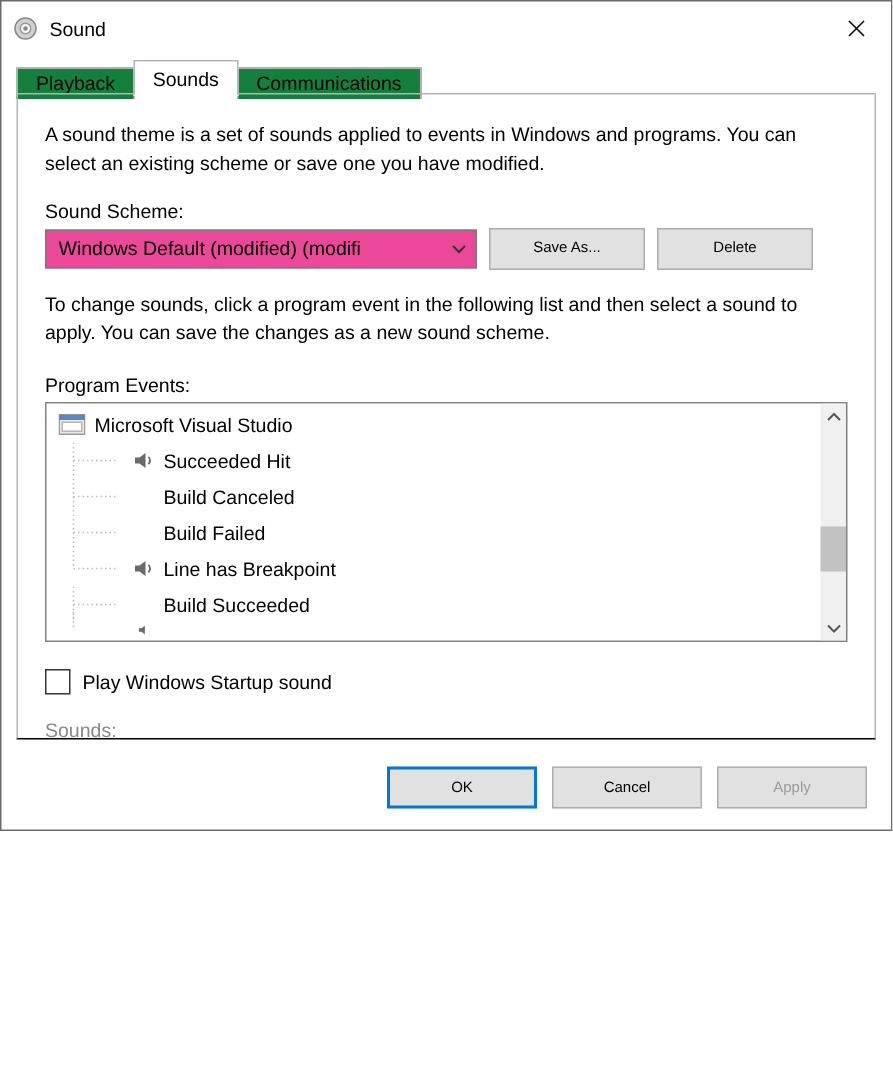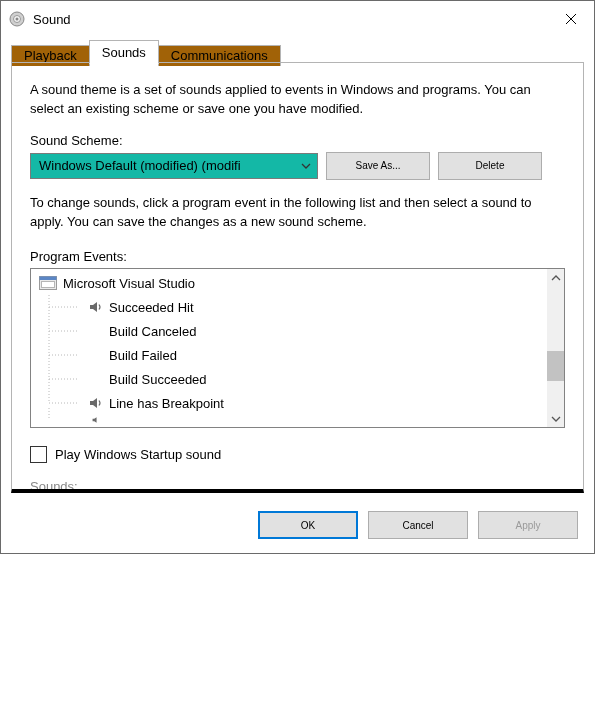--- a/index.html
+++ b/index.html
@@ -66,7 +66,7 @@
     z-index: 1;
   }
   .tab.inactive {
-    background: #a16207;
+    background: #15803d;
     top: 3px;
     padding-top: 2px;
     padding-bottom: 3px;

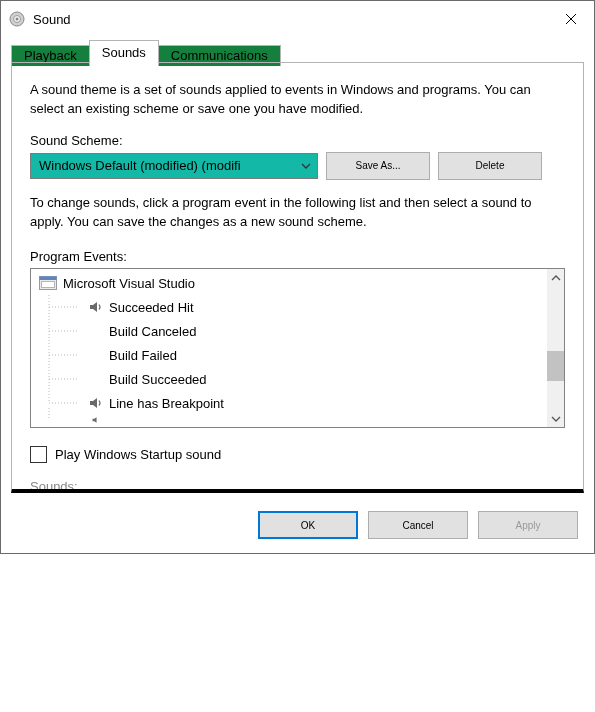--- a/index.html
+++ b/index.html
@@ -80,7 +80,7 @@
     flex: 1;
     border-left: 1px solid #b4b4b4;
     border-right: 1px solid #b4b4b4;
-    border-bottom: 4px solid #000000;
+    border-bottom: 1px solid #000000;
     margin: 0 10px 4px 10px;
     padding: 18px 18px 10px 18px;
     box-sizing: border-box;

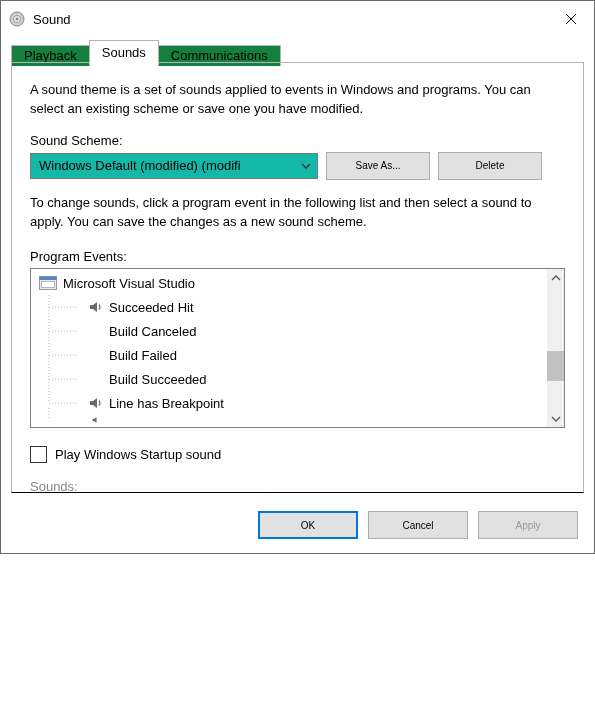--- a/index.html
+++ b/index.html
@@ -100,7 +100,7 @@
     align-items: center;
     border: 1px solid #7a7a7a;
     height: 26px;
-    background: #14b8a6;
+    background: #ec4899;
     box-sizing: border-box;
     padding: 0 6px 0 8px;
     font-size: 13px;

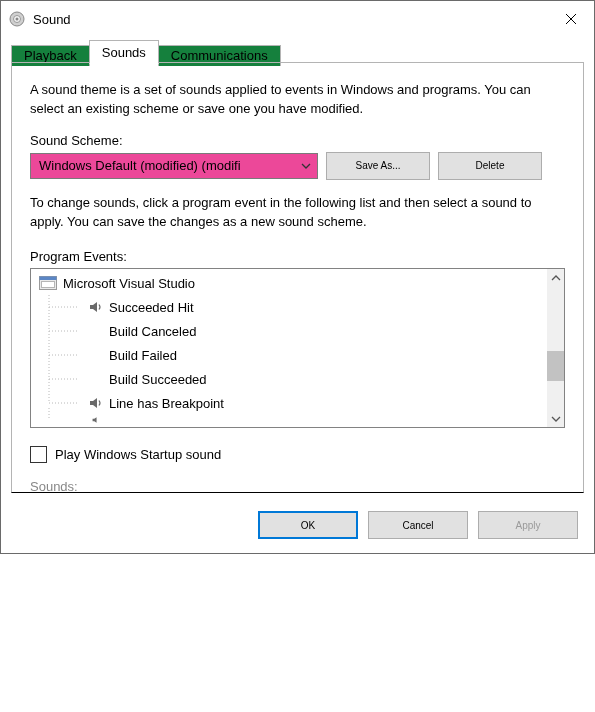--- a/index.html
+++ b/index.html
@@ -308,18 +308,6 @@
           <div class="node">
             <span class="tree">
               <svg width="56" height="24">
-                <line x1="18" y1="0" x2="18" y2="24" stroke="#b8b8b8" stroke-dasharray="1 2"></line>
-                <line x1="18" y1="12" x2="46" y2="12" stroke="#b8b8b8" stroke-dasharray="1 2"></line>
-              </svg>
-            </span>
-            <span class="ic">
-              <svg width="14" height="14" viewBox="0 0 14 14"></svg>
-            </span>
-            <span class="label">Build Succeeded</span>
-          </div>
-          <div class="node">
-            <span class="tree">
-              <svg width="56" height="24">
                 <line x1="18" y1="0" x2="18" y2="12" stroke="#b8b8b8" stroke-dasharray="1 2"></line>
                 <line x1="18" y1="12" x2="46" y2="12" stroke="#b8b8b8" stroke-dasharray="1 2"></line>
               </svg>
@@ -331,6 +319,18 @@
               </svg>
             </span>
             <span class="label">Line has Breakpoint</span>
+          </div>
+          <div class="node">
+            <span class="tree">
+              <svg width="56" height="24">
+                <line x1="18" y1="0" x2="18" y2="24" stroke="#b8b8b8" stroke-dasharray="1 2"></line>
+                <line x1="18" y1="12" x2="46" y2="12" stroke="#b8b8b8" stroke-dasharray="1 2"></line>
+              </svg>
+            </span>
+            <span class="ic">
+              <svg width="14" height="14" viewBox="0 0 14 14"></svg>
+            </span>
+            <span class="label">Build Succeeded</span>
           </div>
           <div class="node" style="height: 10px;">
             <span class="tree">

